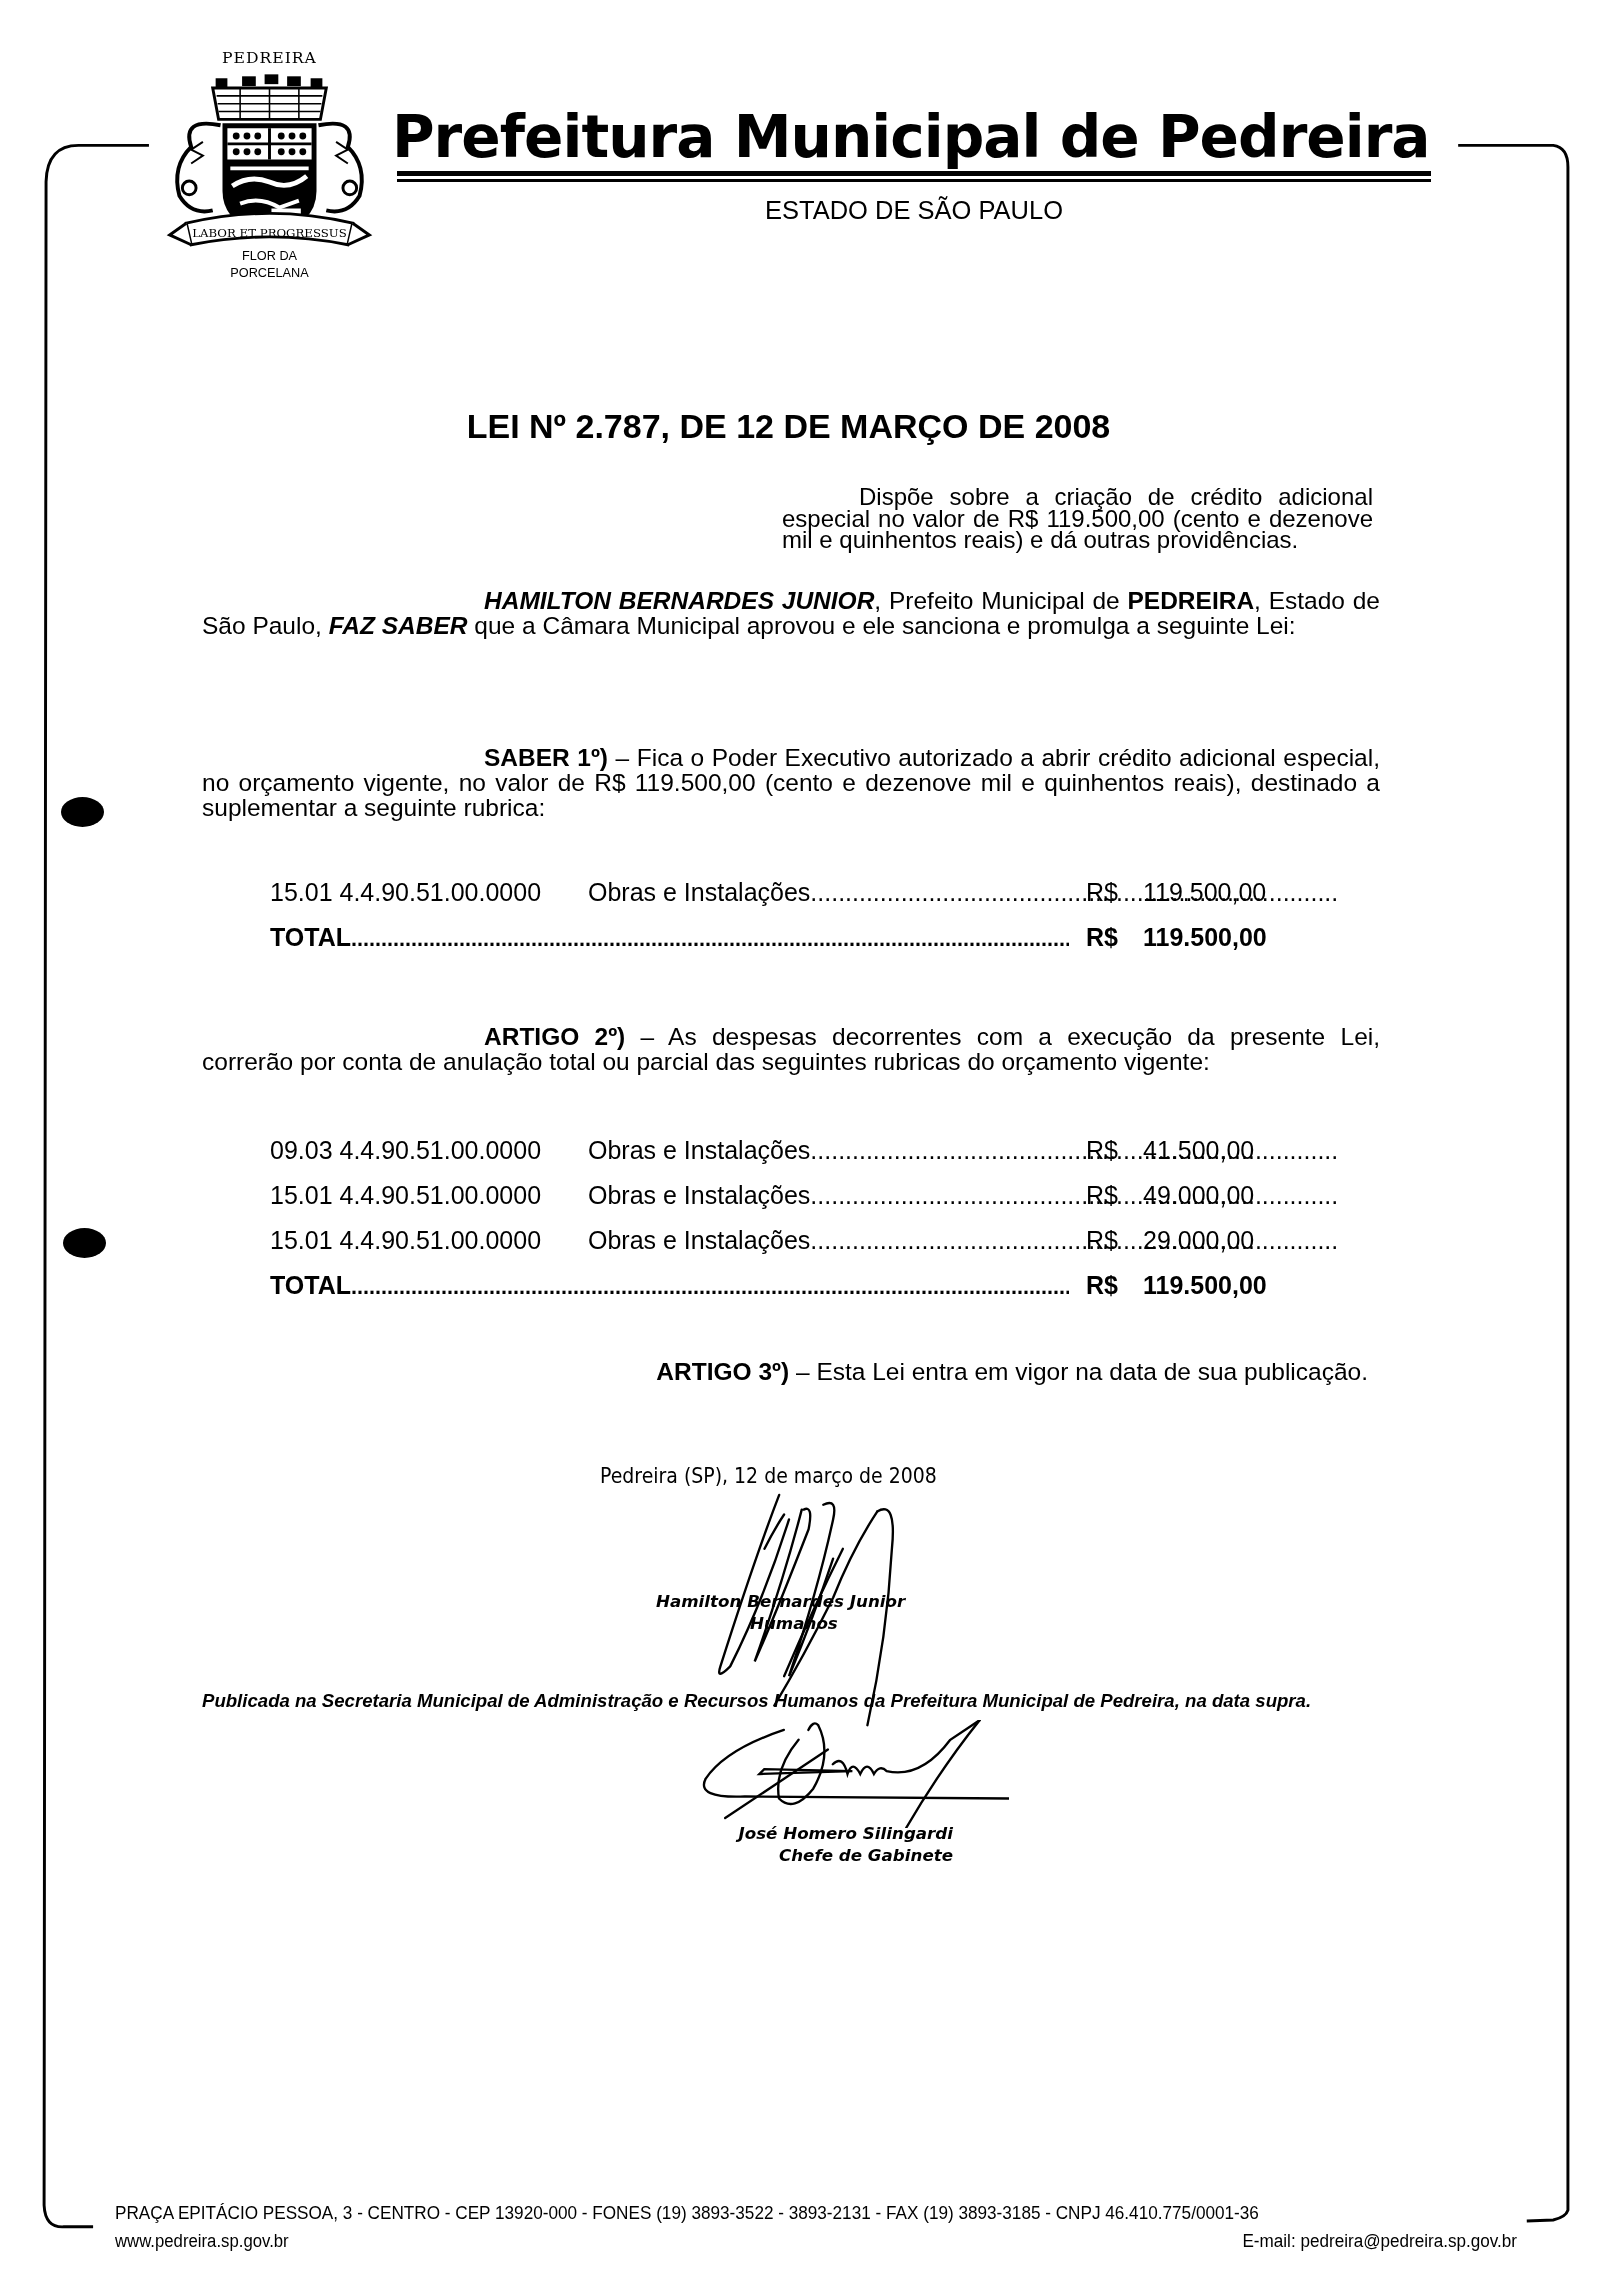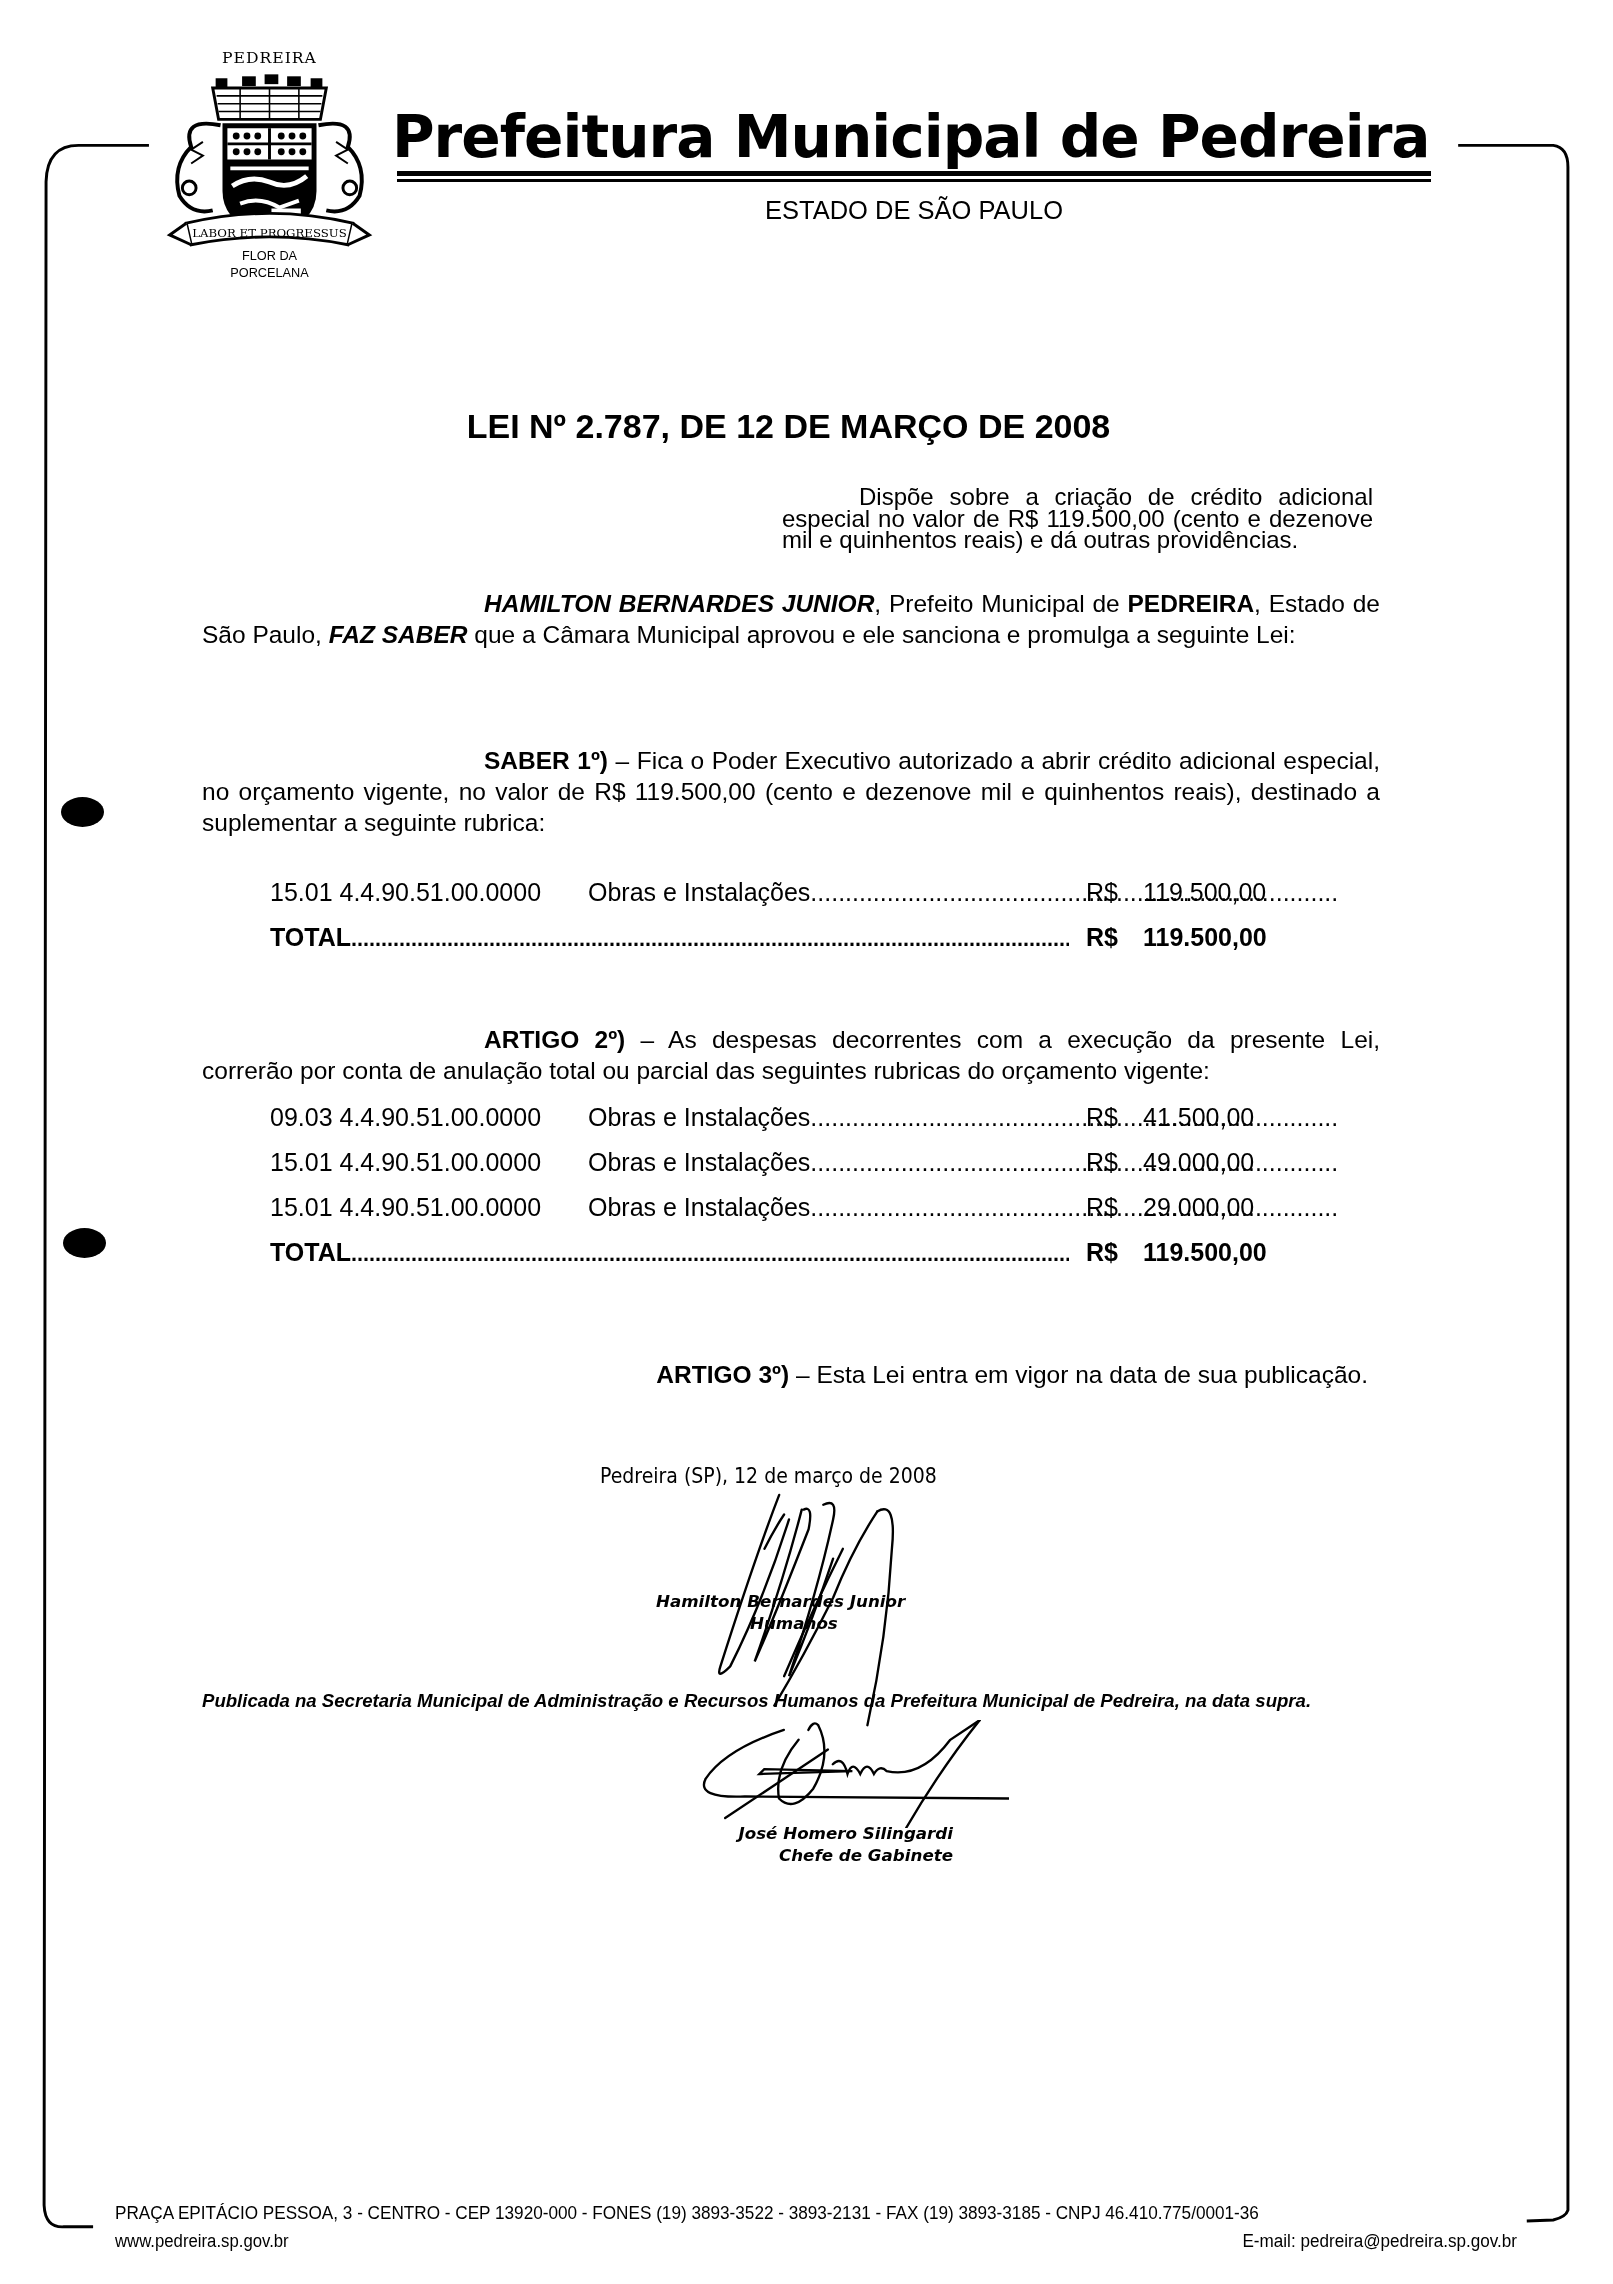--- a/index.html
+++ b/index.html
@@ -41,7 +41,7 @@
 
   .para {
     left: 202px; width: 1178px;
-    font-size: 24.5px; line-height: 31px; text-align: justify;
+    font-size: 24.5px; line-height: 25px; text-align: justify;
   }
   .para .indent { display: inline-block; width: 282px; }
   #intro-para { top: 588px; }

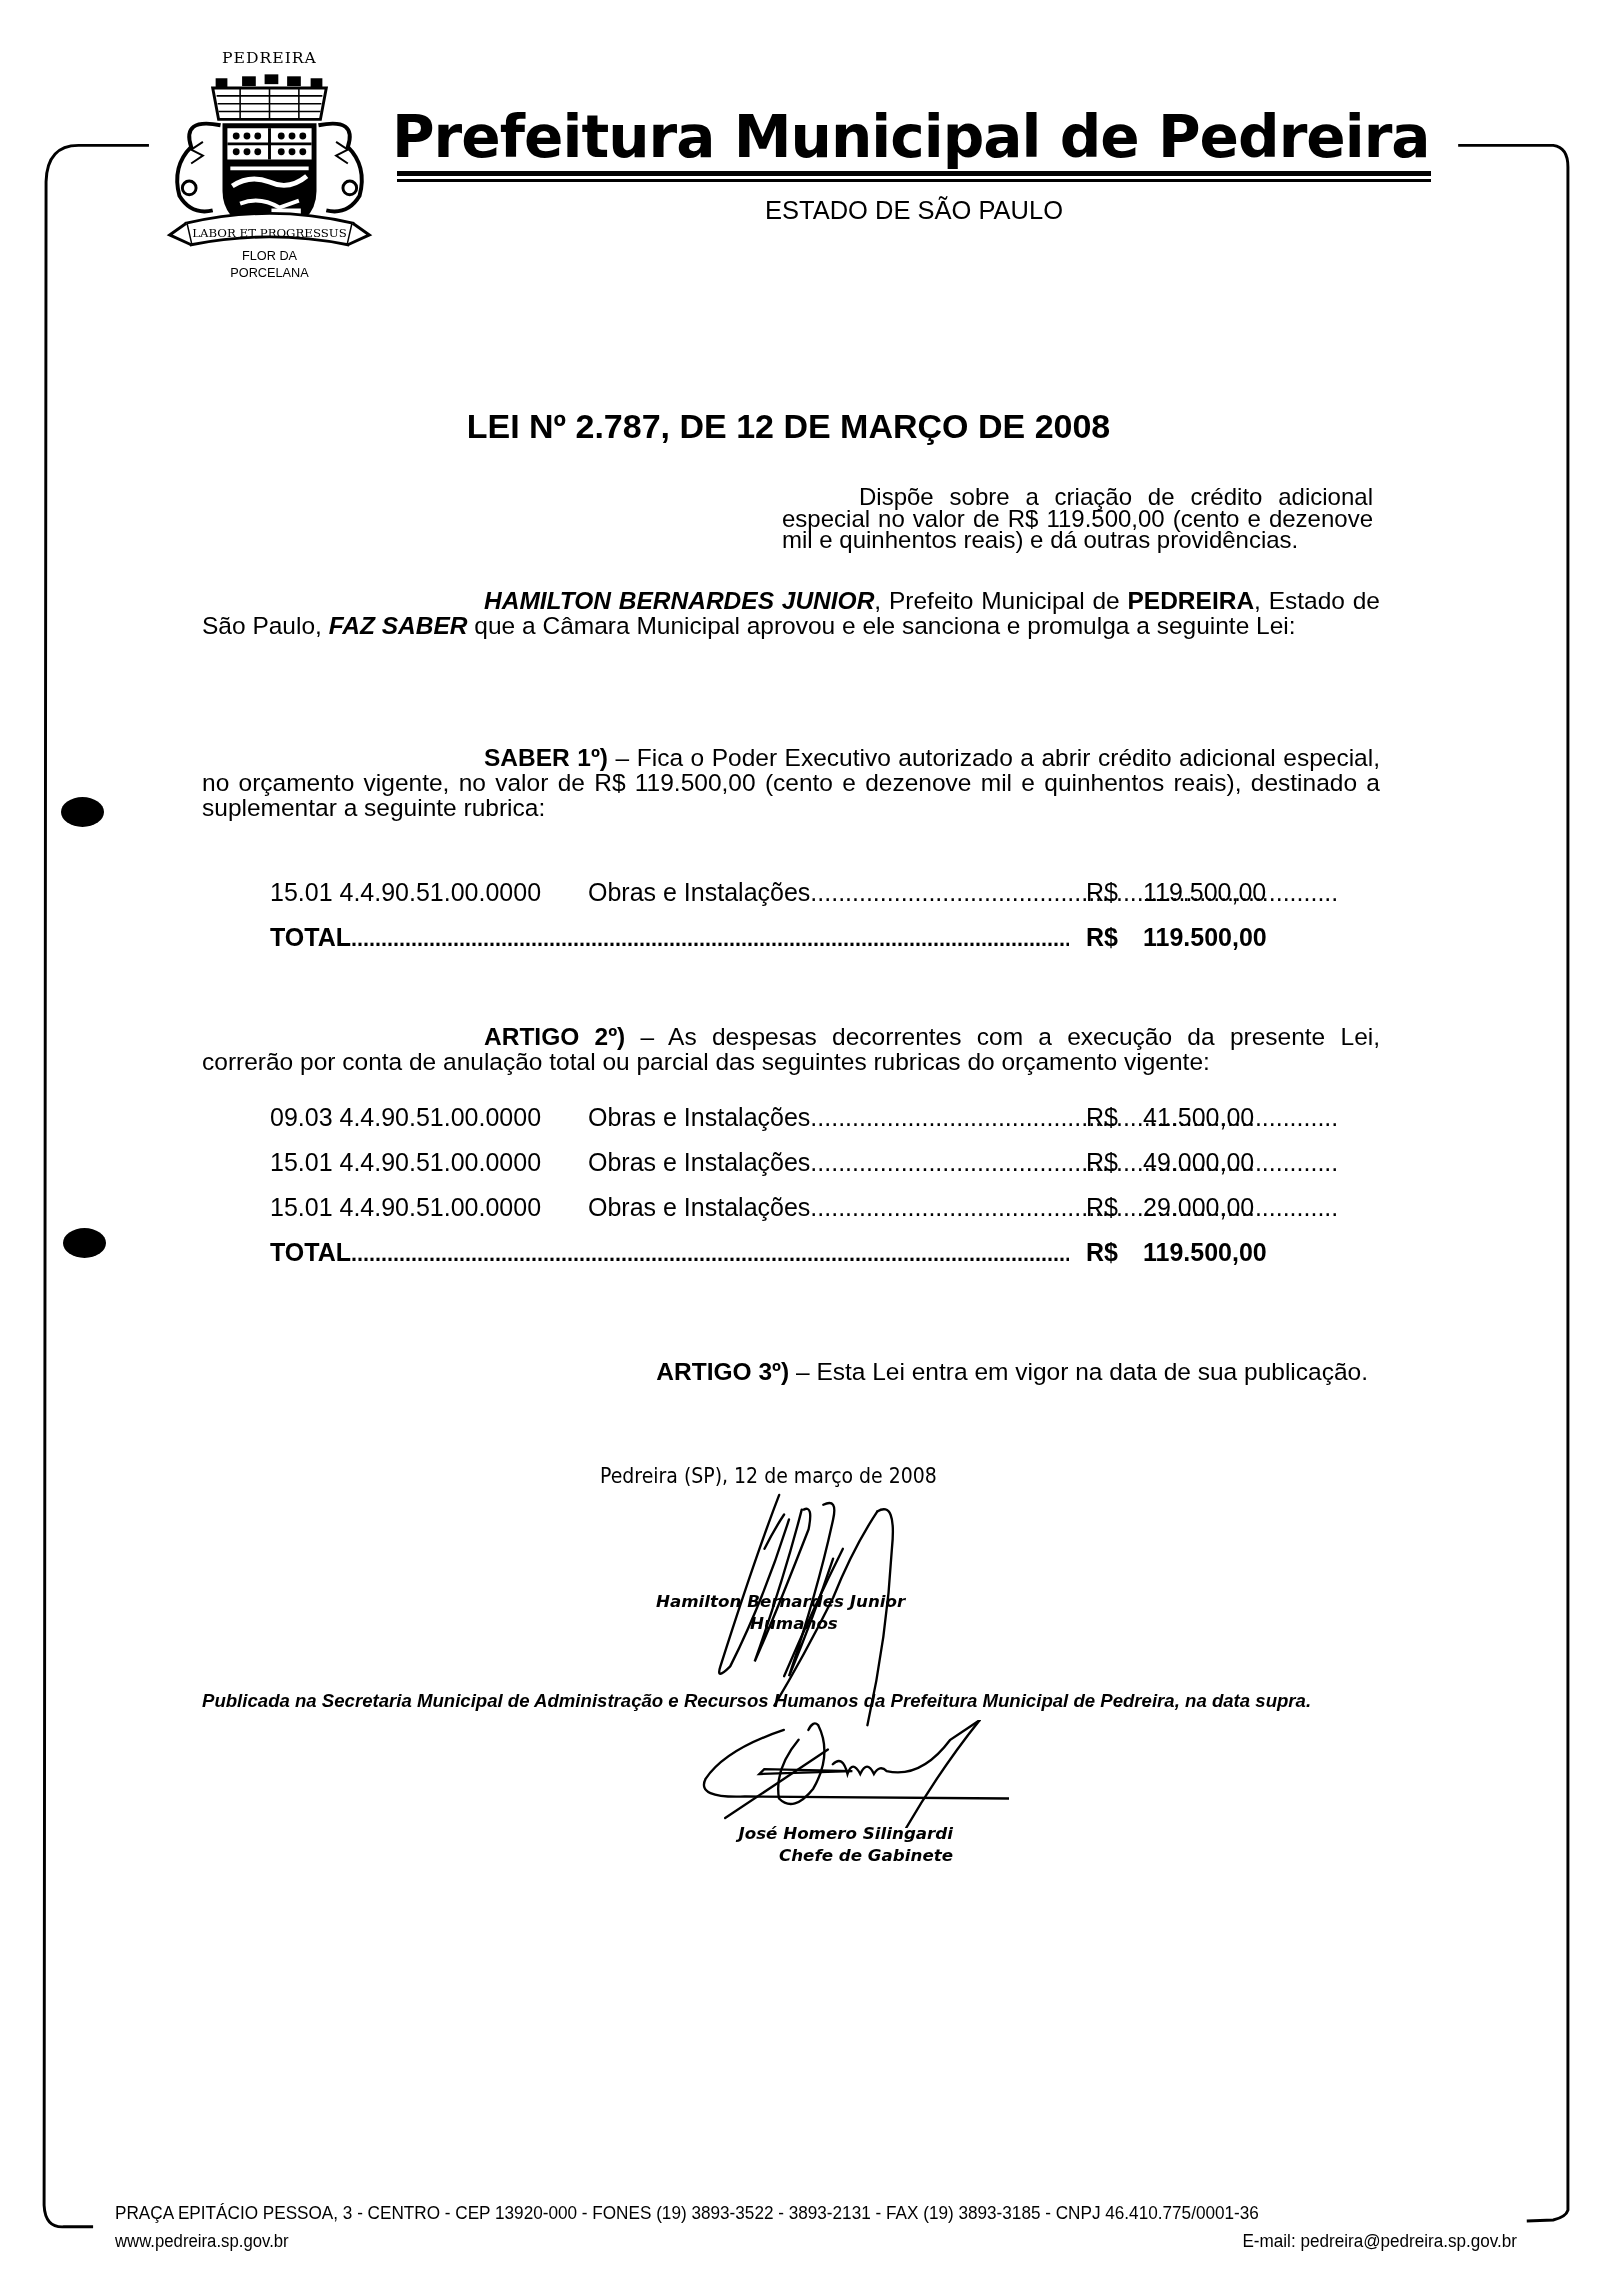--- a/index.html
+++ b/index.html
@@ -67,7 +67,7 @@
   }
   .tbl .total .cur, .tbl .total .val { font-weight: bold; }
   #table1 { top: 870px; }
-  #table2 { top: 1095px; text-decoration: underline; }
+  #table2 { top: 1128px; text-decoration: underline; }
 
   
   #place-date {

